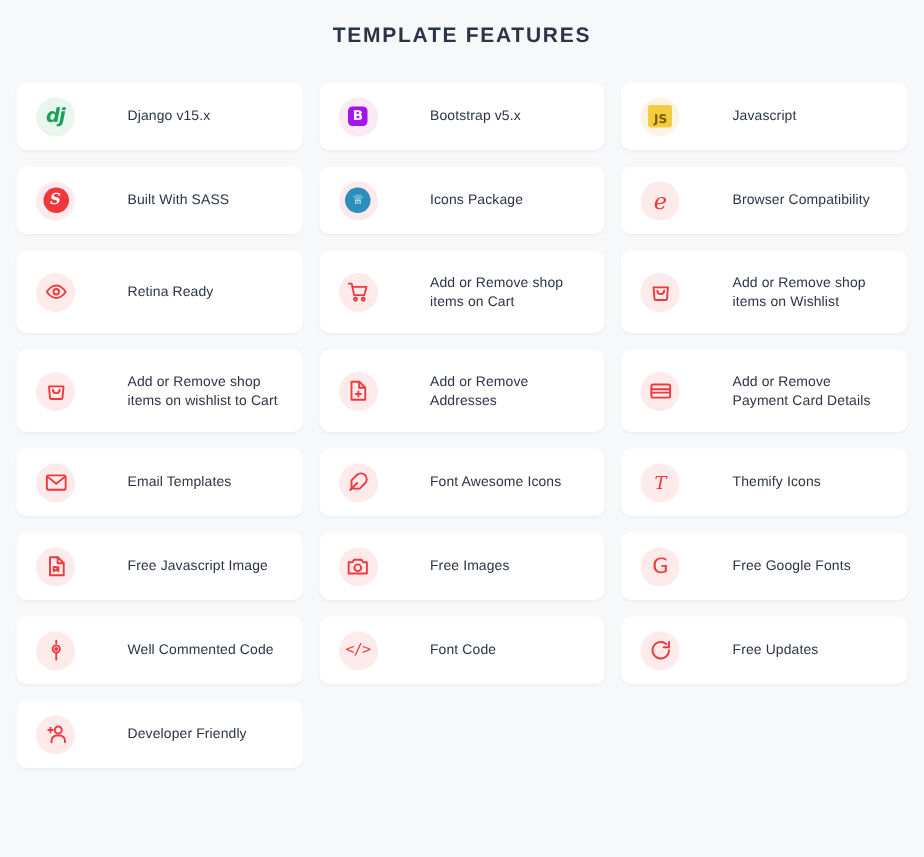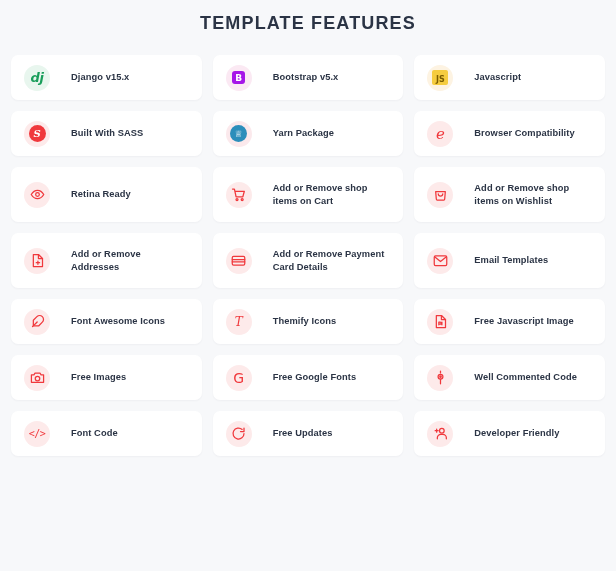--- a/index.html
+++ b/index.html
@@ -24,7 +24,7 @@
 
   .page-title {
     text-align: center;
-    font-size: 18px;
+    font-size: 14px;
     font-weight: bold;
     letter-spacing: 1.15px;
     color: #2b3445;

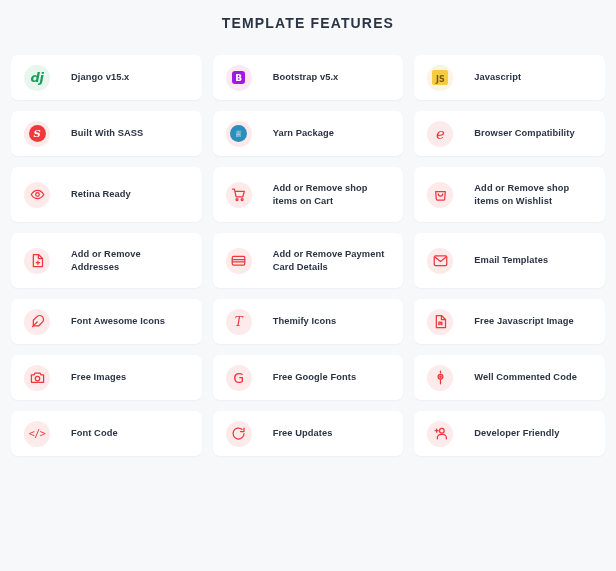--- a/index.html
+++ b/index.html
@@ -50,7 +50,7 @@
     align-items: center;
     padding: 0 13px;
     min-height: 45px;
-    gap: 11px;
+    gap: 25px;
   }
 
   .feature-card.tall {

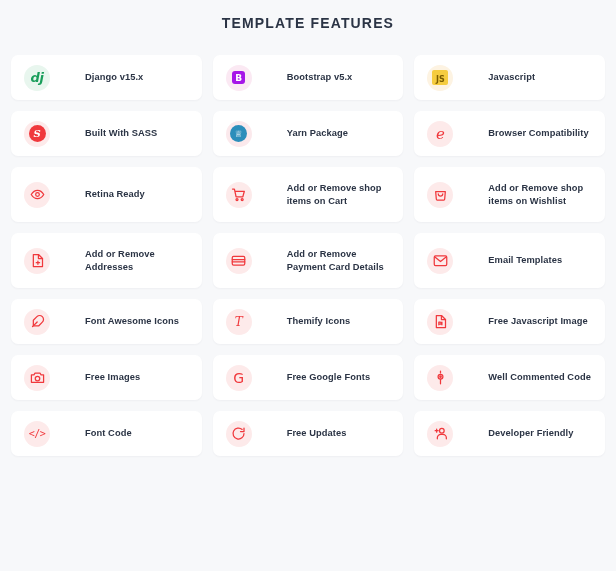--- a/index.html
+++ b/index.html
@@ -83,7 +83,7 @@
 
   .feature-label {
     font-size: 9.3px;
-    font-weight: bold;
+    font-weight: normal;
     color: #2b3445;
     line-height: 13px;
     letter-spacing: 0.08px;

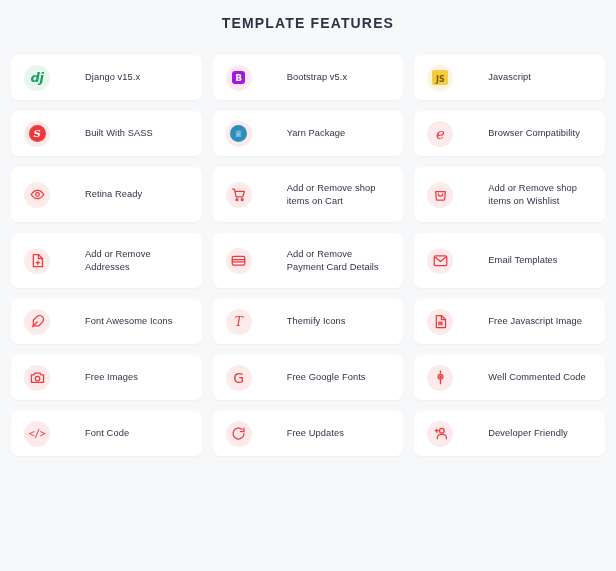--- a/index.html
+++ b/index.html
@@ -181,7 +181,7 @@
         <span class="icon-wrap ic-yarn">
           <span class="yarn-circle">♕</span>
         </span>
-        <span class="feature-label">Yarn Package</span>
+        <span class="feature-label">Icons Package</span>
       </div>
       <div class="feature-card">
         <span class="icon-wrap ic-red">

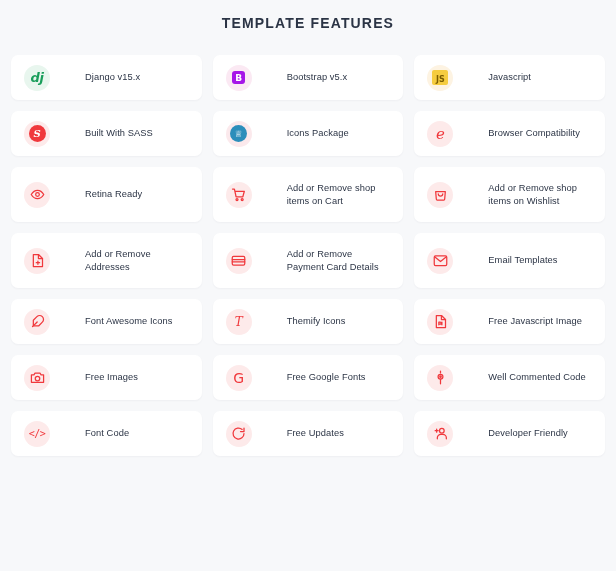--- a/index.html
+++ b/index.html
@@ -217,6 +217,15 @@
         </span>
         <span class="feature-label">Add or Remove shop items on Wishlist</span>
       </div>
+      <div class="feature-card tall">
+        <span class="icon-wrap ic-red">
+          <svg width="15" height="15" viewBox="0 0 18 18" stroke="#f0383c" fill="none" stroke-width="1.5" stroke-linecap="round" stroke-linejoin="round">
+            <path d="M3.2 5.5h11.6l-.8 9.2a1 1 0 0 1-1 .9H5a1 1 0 0 1-1-.9z"></path>
+            <path d="M6.3 8.2c0 1.6 1.2 2.7 2.7 2.7s2.7-1.1 2.7-2.7"></path>
+          </svg>
+        </span>
+        <span class="feature-label">Add or Remove shop items on wishlist to Cart</span>
+      </div>
       <div class="feature-card">
         <span class="icon-wrap ic-red">
           <svg width="15" height="15" viewBox="0 0 18 18" stroke="#f0383c" fill="none" stroke-width="1.5" stroke-linecap="round" stroke-linejoin="round">

